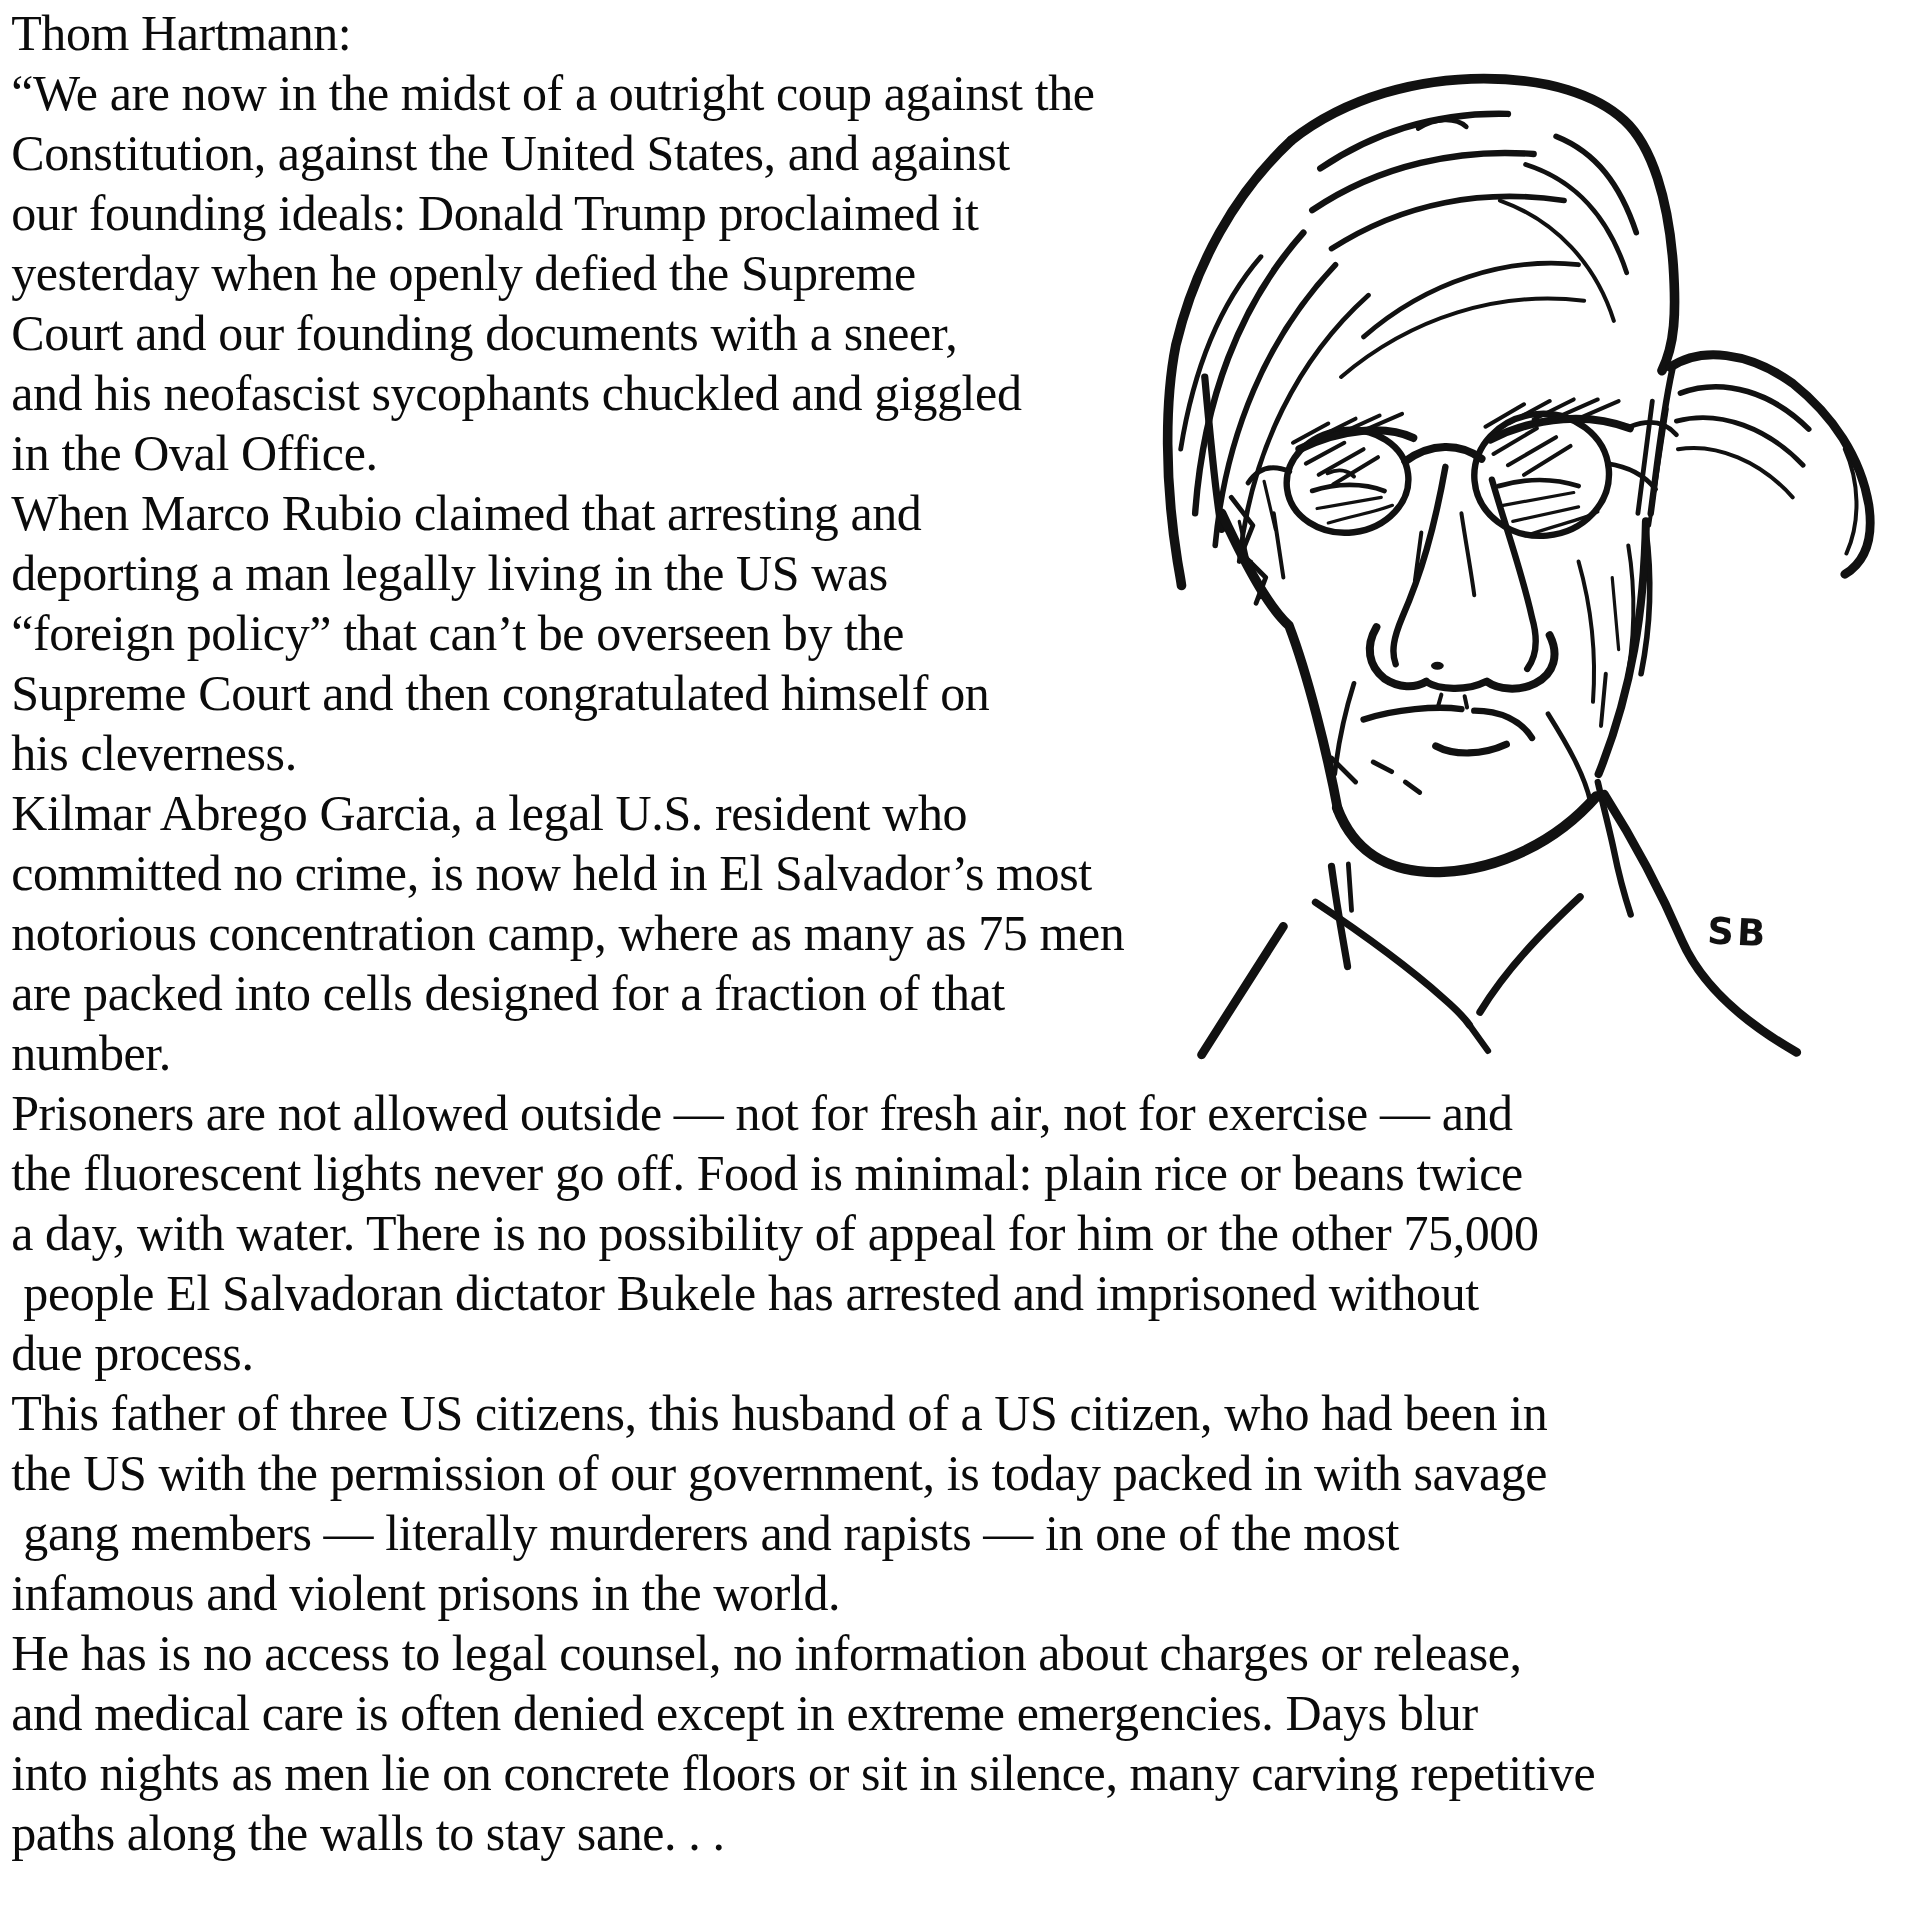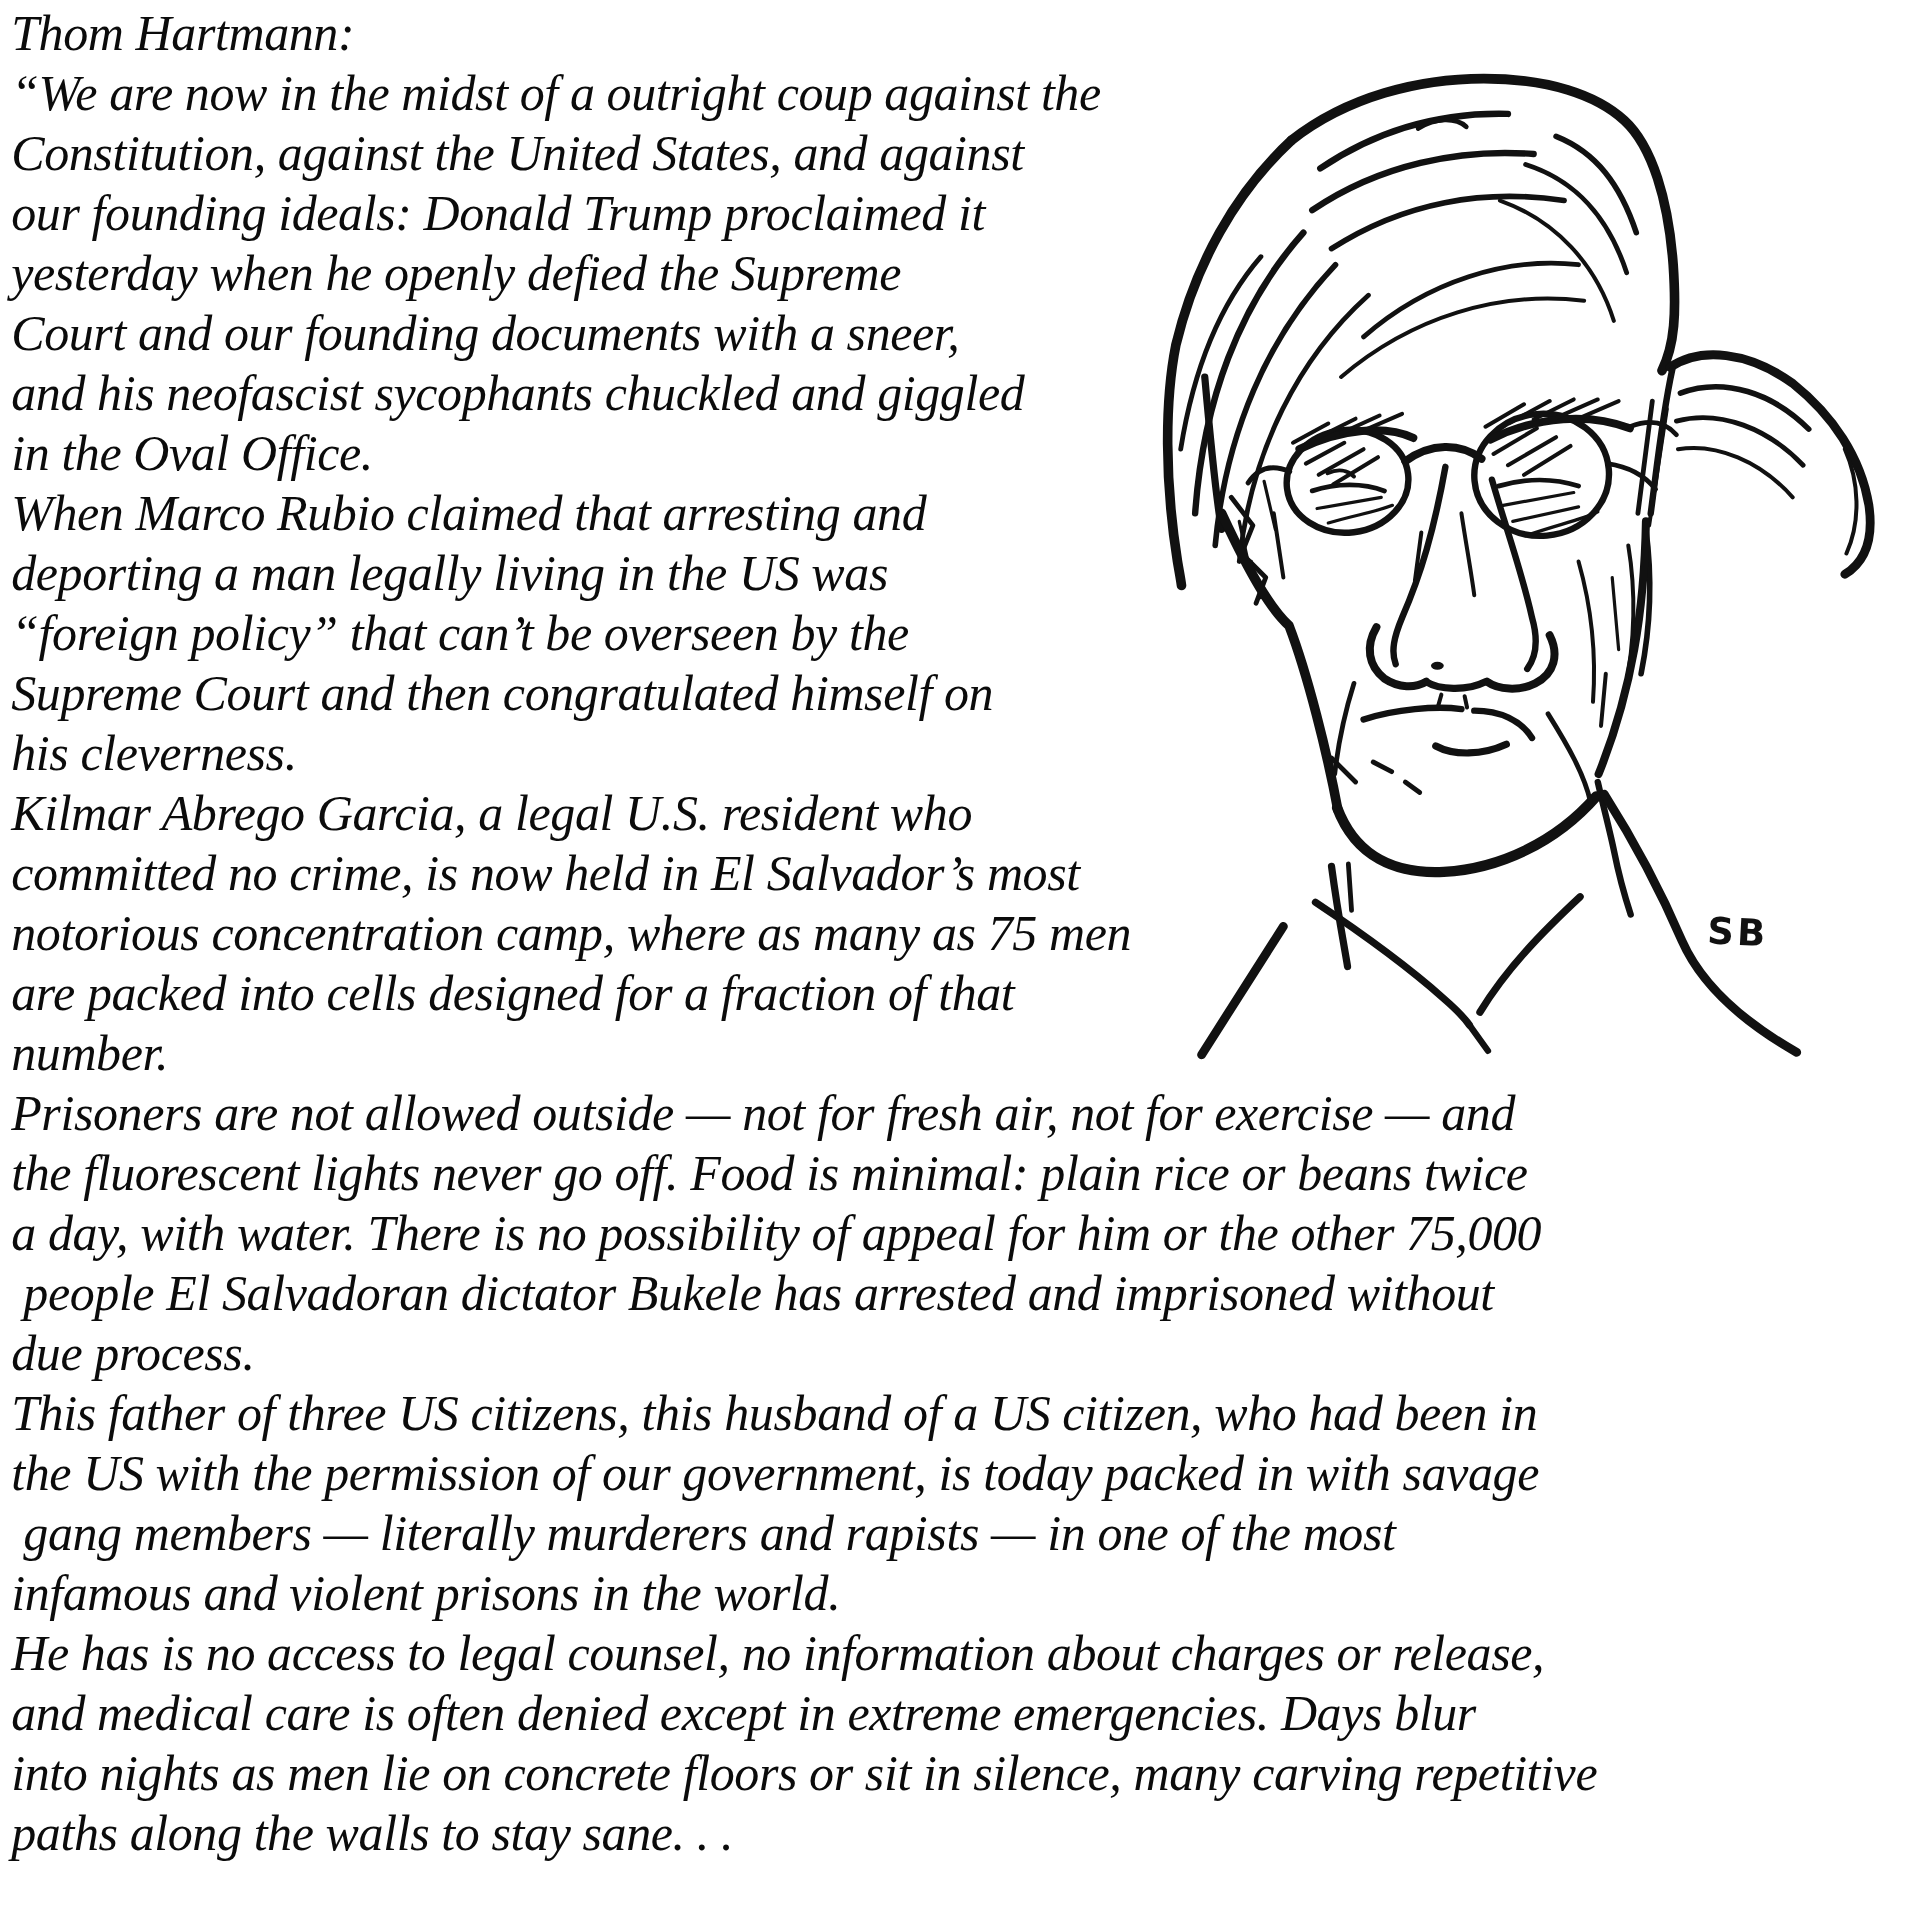--- a/index.html
+++ b/index.html
@@ -20,7 +20,6 @@
     left: 11.2px;
     top: 3.2px;
     color: #0b0b0b;
-    font-style: italic;
     font-size: 50px;
     line-height: 60px;
     letter-spacing: -0.4px;

